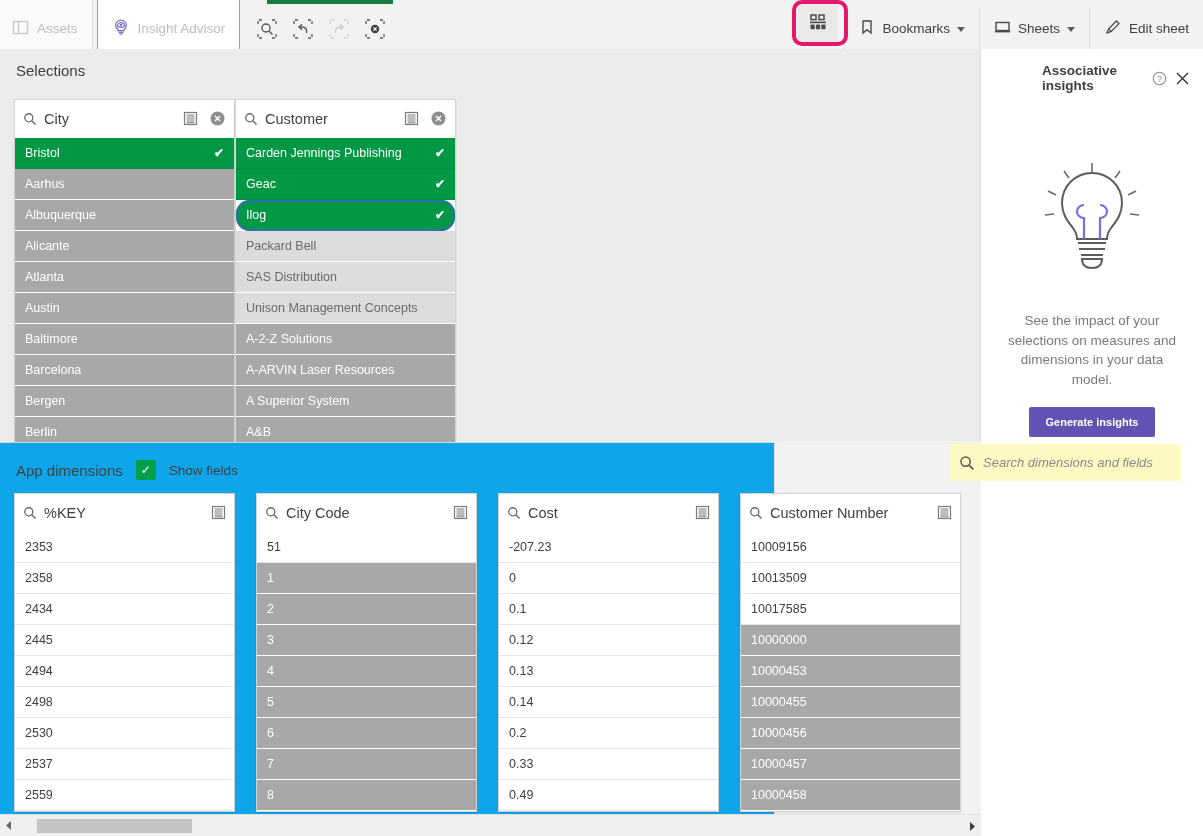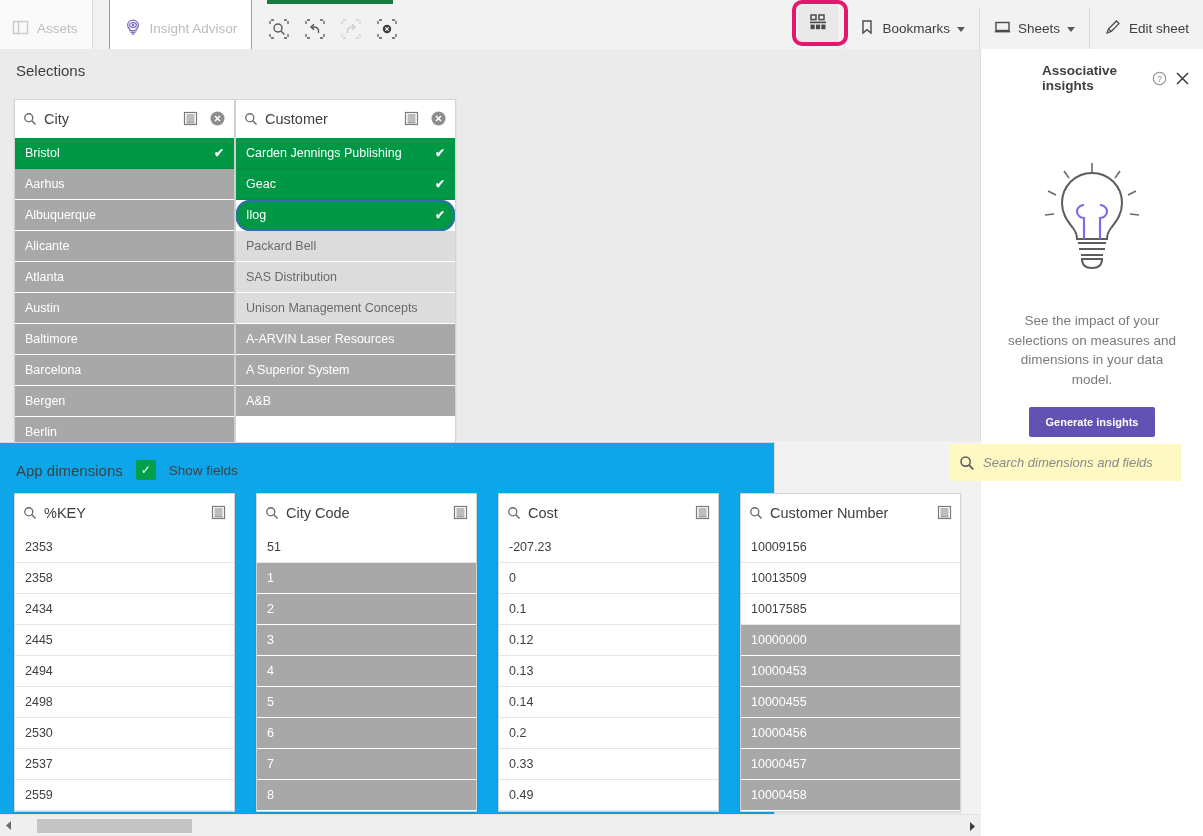--- a/index.html
+++ b/index.html
@@ -39,7 +39,7 @@
     background: #ffffff;
     border: 1px solid #9a92dd;
     border-top: none;
-    margin-left: 16px;
+    margin-left: 4px;
   }
   .tb-icon-btns { display: flex; align-items: center; gap: 14px; padding: 0 16px; }
   .tb-icon-btn { width: 22px; height: 22px; cursor: pointer; opacity: 1; }

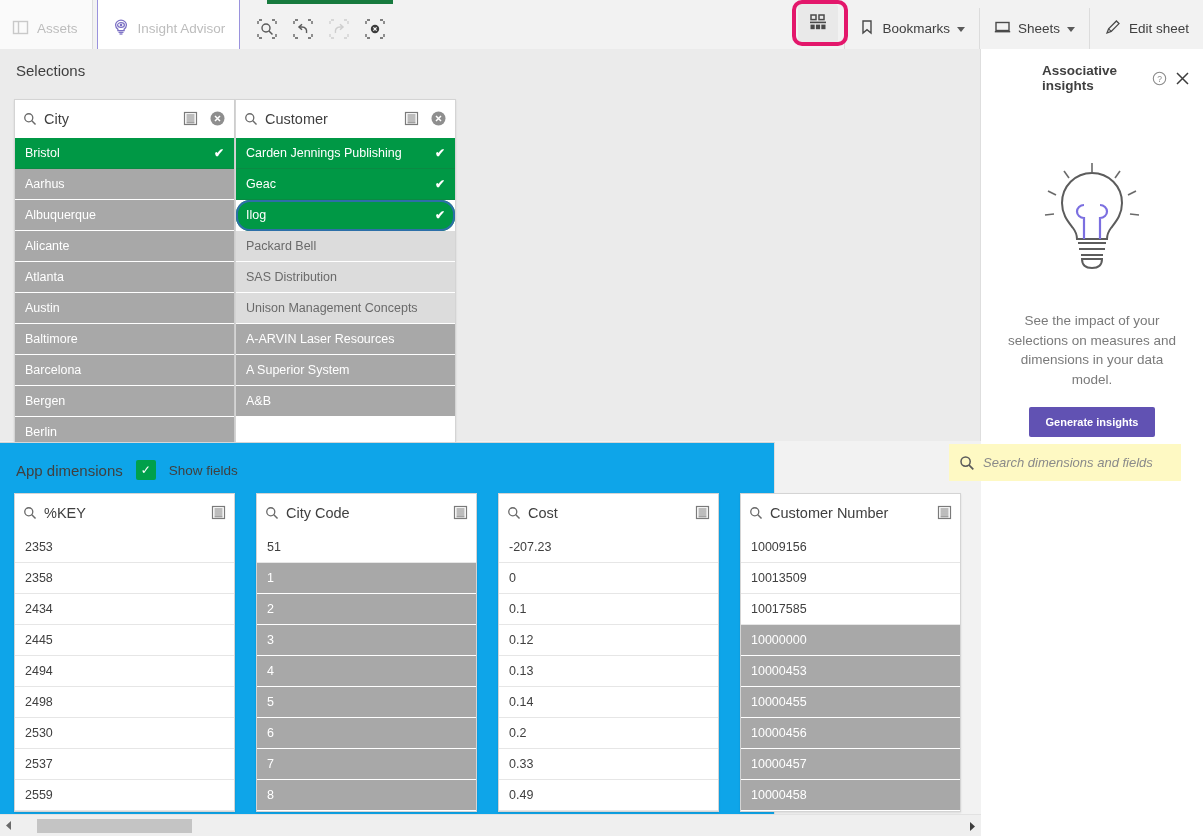--- a/index.html
+++ b/index.html
@@ -457,6 +457,9 @@
             </div>
             <div class="row alternative">
               <span class="lbl">Unison Management Concepts</span>
+            </div>
+            <div class="row excluded">
+              <span class="lbl">A-2-Z Solutions</span>
             </div>
             <div class="row excluded">
               <span class="lbl">A-ARVIN Laser Resources</span>

